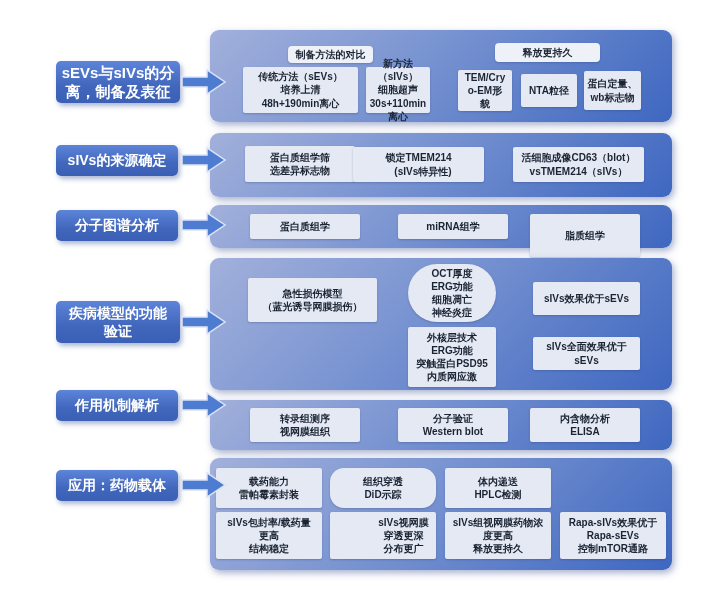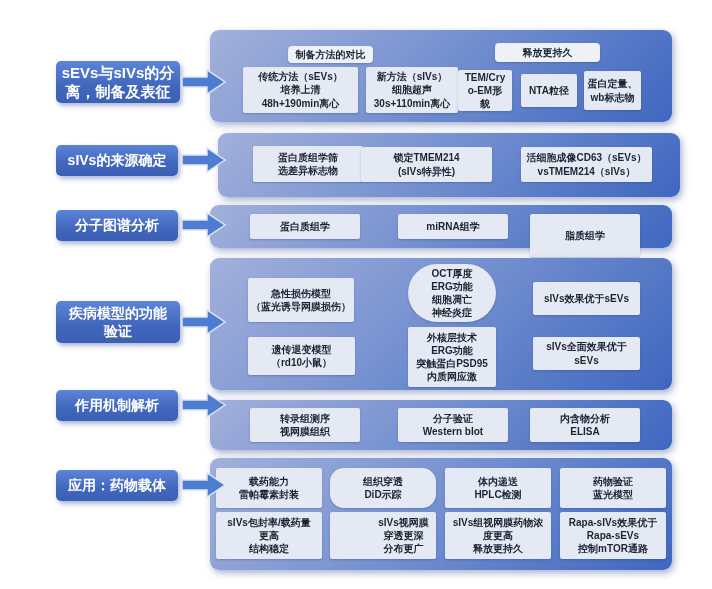--- a/index.html
+++ b/index.html
@@ -91,7 +91,7 @@
     <div class="ibox" style="left:33px;top:37px;width:115px;height:46px;">传统方法（sEVs）
 培养上清
 48h+190min离心</div>
-    <div class="ibox" style="left:156px;top:37px;width:92px;height:46px;">新方法（sIVs）
+    <div class="ibox" style="left:156px;top:37px;width:64px;height:46px;">新方法（sIVs）
 细胞超声
 30s+110min离心</div>
     <div class="ibox" style="left:248px;top:40px;width:54px;height:41px;">TEM/Cry

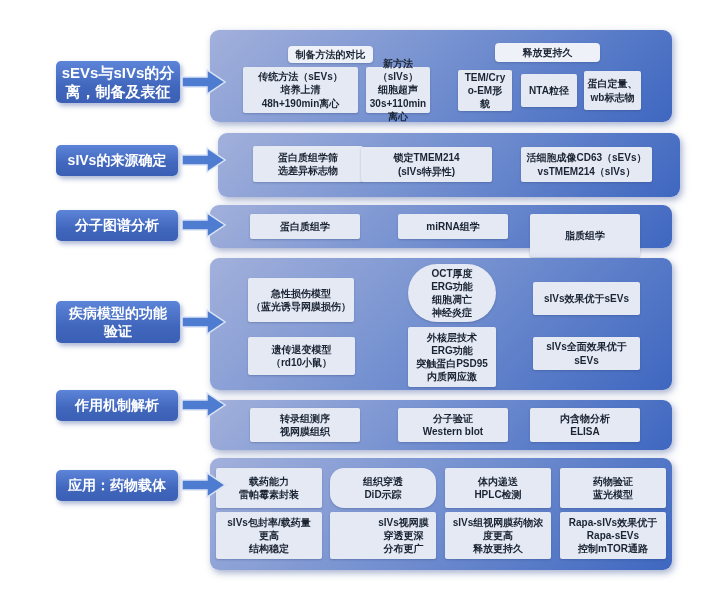--- a/index.html
+++ b/index.html
@@ -102,7 +102,7 @@
 wb标志物</div>
   </div>
 
-  <div class="panel" style="left:218px;top:133px;height:64px;">
+  <div class="panel" style="left:210px;top:133px;height:64px;">
     <div class="ibox" style="left:35px;top:13px;width:110px;height:36px;">蛋白质组学筛
 选差异标志物</div>
     <div class="ibox" style="left:143px;top:14px;width:131px;height:35px;">锁定TMEM214

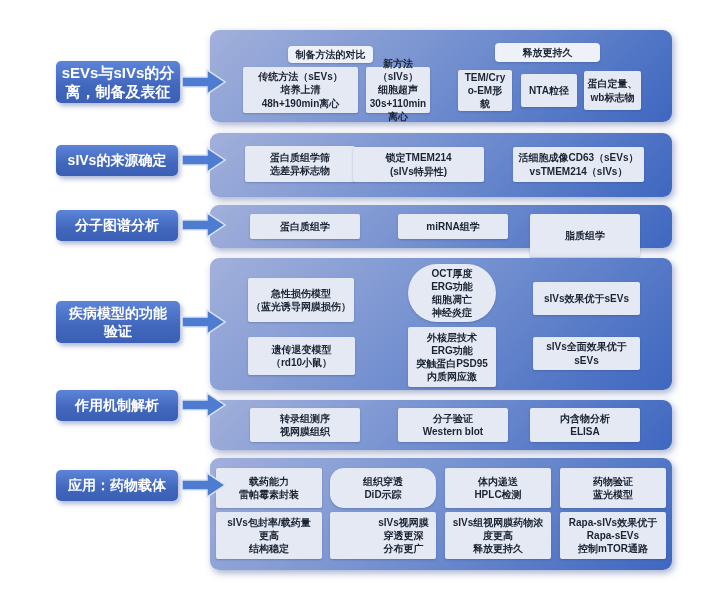--- a/index.html
+++ b/index.html
@@ -105,7 +105,7 @@
   <div class="panel" style="left:210px;top:133px;height:64px;">
     <div class="ibox" style="left:35px;top:13px;width:110px;height:36px;">蛋白质组学筛
 选差异标志物</div>
-    <div class="ibox" style="left:143px;top:14px;width:131px;height:35px;">锁定TMEM214
+    <div class="ibox" style="left:143px;top:14px;width:131px;height:35px;text-align:right;">锁定TMEM214
 (sIVs特异性)</div>
     <div class="ibox" style="left:303px;top:14px;width:131px;height:35px;">活细胞成像CD63（sEVs）
 vsTMEM214（sIVs）</div>

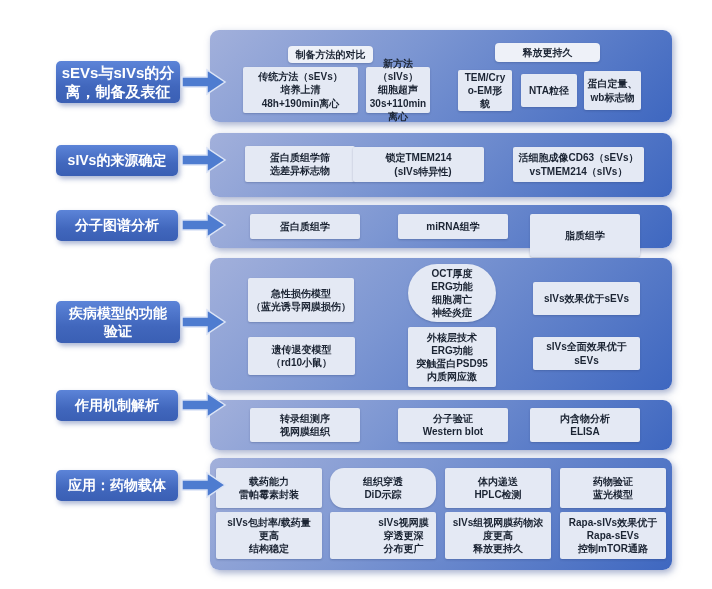--- a/index.html
+++ b/index.html
@@ -107,7 +107,7 @@
 选差异标志物</div>
     <div class="ibox" style="left:143px;top:14px;width:131px;height:35px;text-align:right;">锁定TMEM214
 (sIVs特异性)</div>
-    <div class="ibox" style="left:303px;top:14px;width:131px;height:35px;">活细胞成像CD63（sEVs）
+    <div class="ibox" style="left:303px;top:14px;width:131px;height:35px;">活细胞成像CD63（blot）
 vsTMEM214（sIVs）</div>
   </div>
 

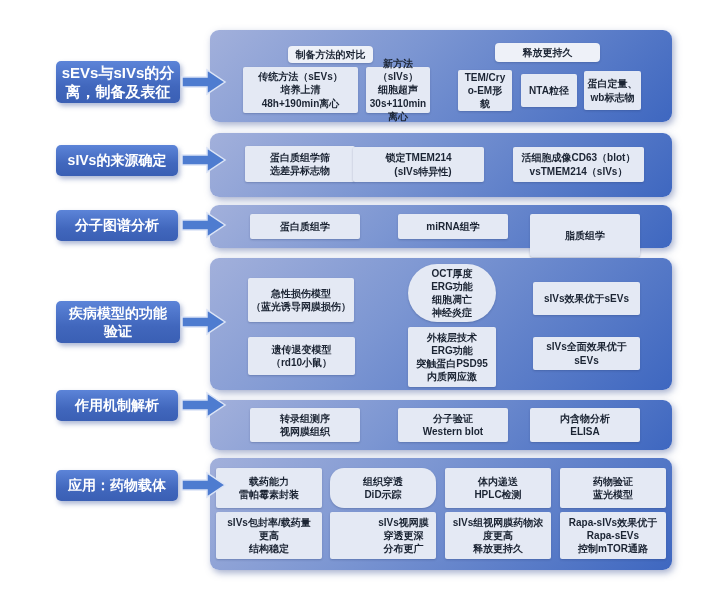--- a/index.html
+++ b/index.html
@@ -118,7 +118,7 @@
   </div>
 
   <div class="panel" style="left:210px;top:258px;height:132px;">
-    <div class="ibox" style="left:38px;top:20px;width:106px;height:44px;">急性损伤模型
+    <div class="ibox" style="left:38px;top:20px;width:129px;height:44px;">急性损伤模型
 （蓝光诱导网膜损伤）</div>
     <div class="ibox" style="left:198px;top:6px;width:88px;height:58px;border-radius:29px;">OCT厚度
 ERG功能

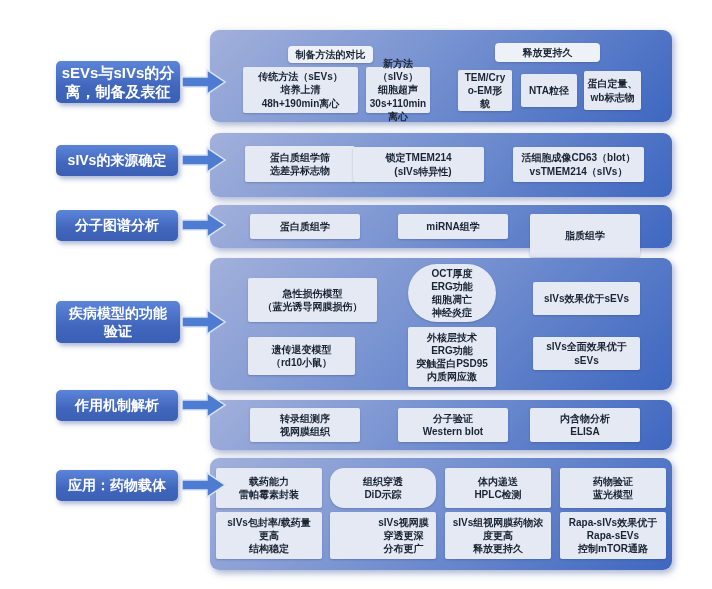--- a/index.html
+++ b/index.html
@@ -125,8 +125,6 @@
 细胞凋亡
 神经炎症</div>
     <div class="ibox" style="left:323px;top:24px;width:107px;height:33px;">sIVs效果优于sEVs</div>
-    <div class="ibox" style="left:38px;top:79px;width:107px;height:38px;">遗传退变模型
-（rd10小鼠）</div>
     <div class="ibox" style="left:198px;top:69px;width:88px;height:60px;">外核层技术
 ERG功能
 突触蛋白PSD95

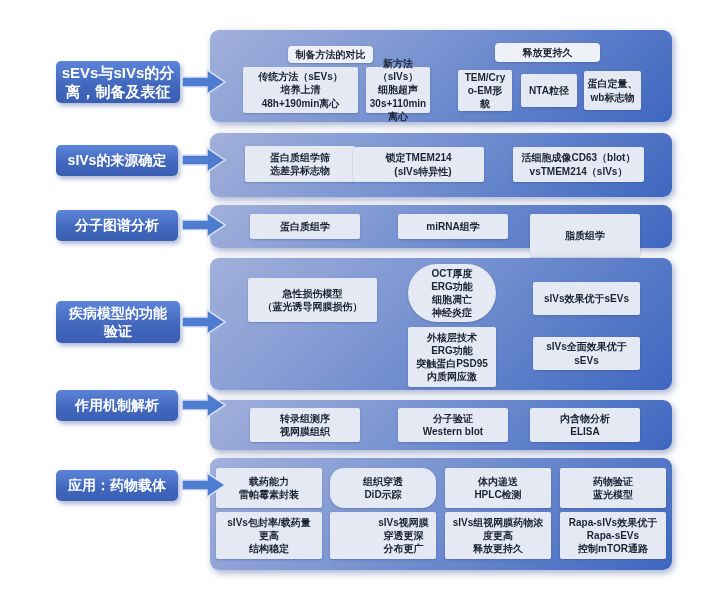--- a/index.html
+++ b/index.html
@@ -149,8 +149,6 @@
 DiD示踪</div>
     <div class="ibox" style="left:235px;top:10px;width:106px;height:40px;">体内递送
 HPLC检测</div>
-    <div class="ibox" style="left:350px;top:10px;width:106px;height:40px;">药物验证
-蓝光模型</div>
     <div class="ibox" style="left:6px;top:54px;width:106px;height:47px;">sIVs包封率/载药量
 更高
 结构稳定</div>

